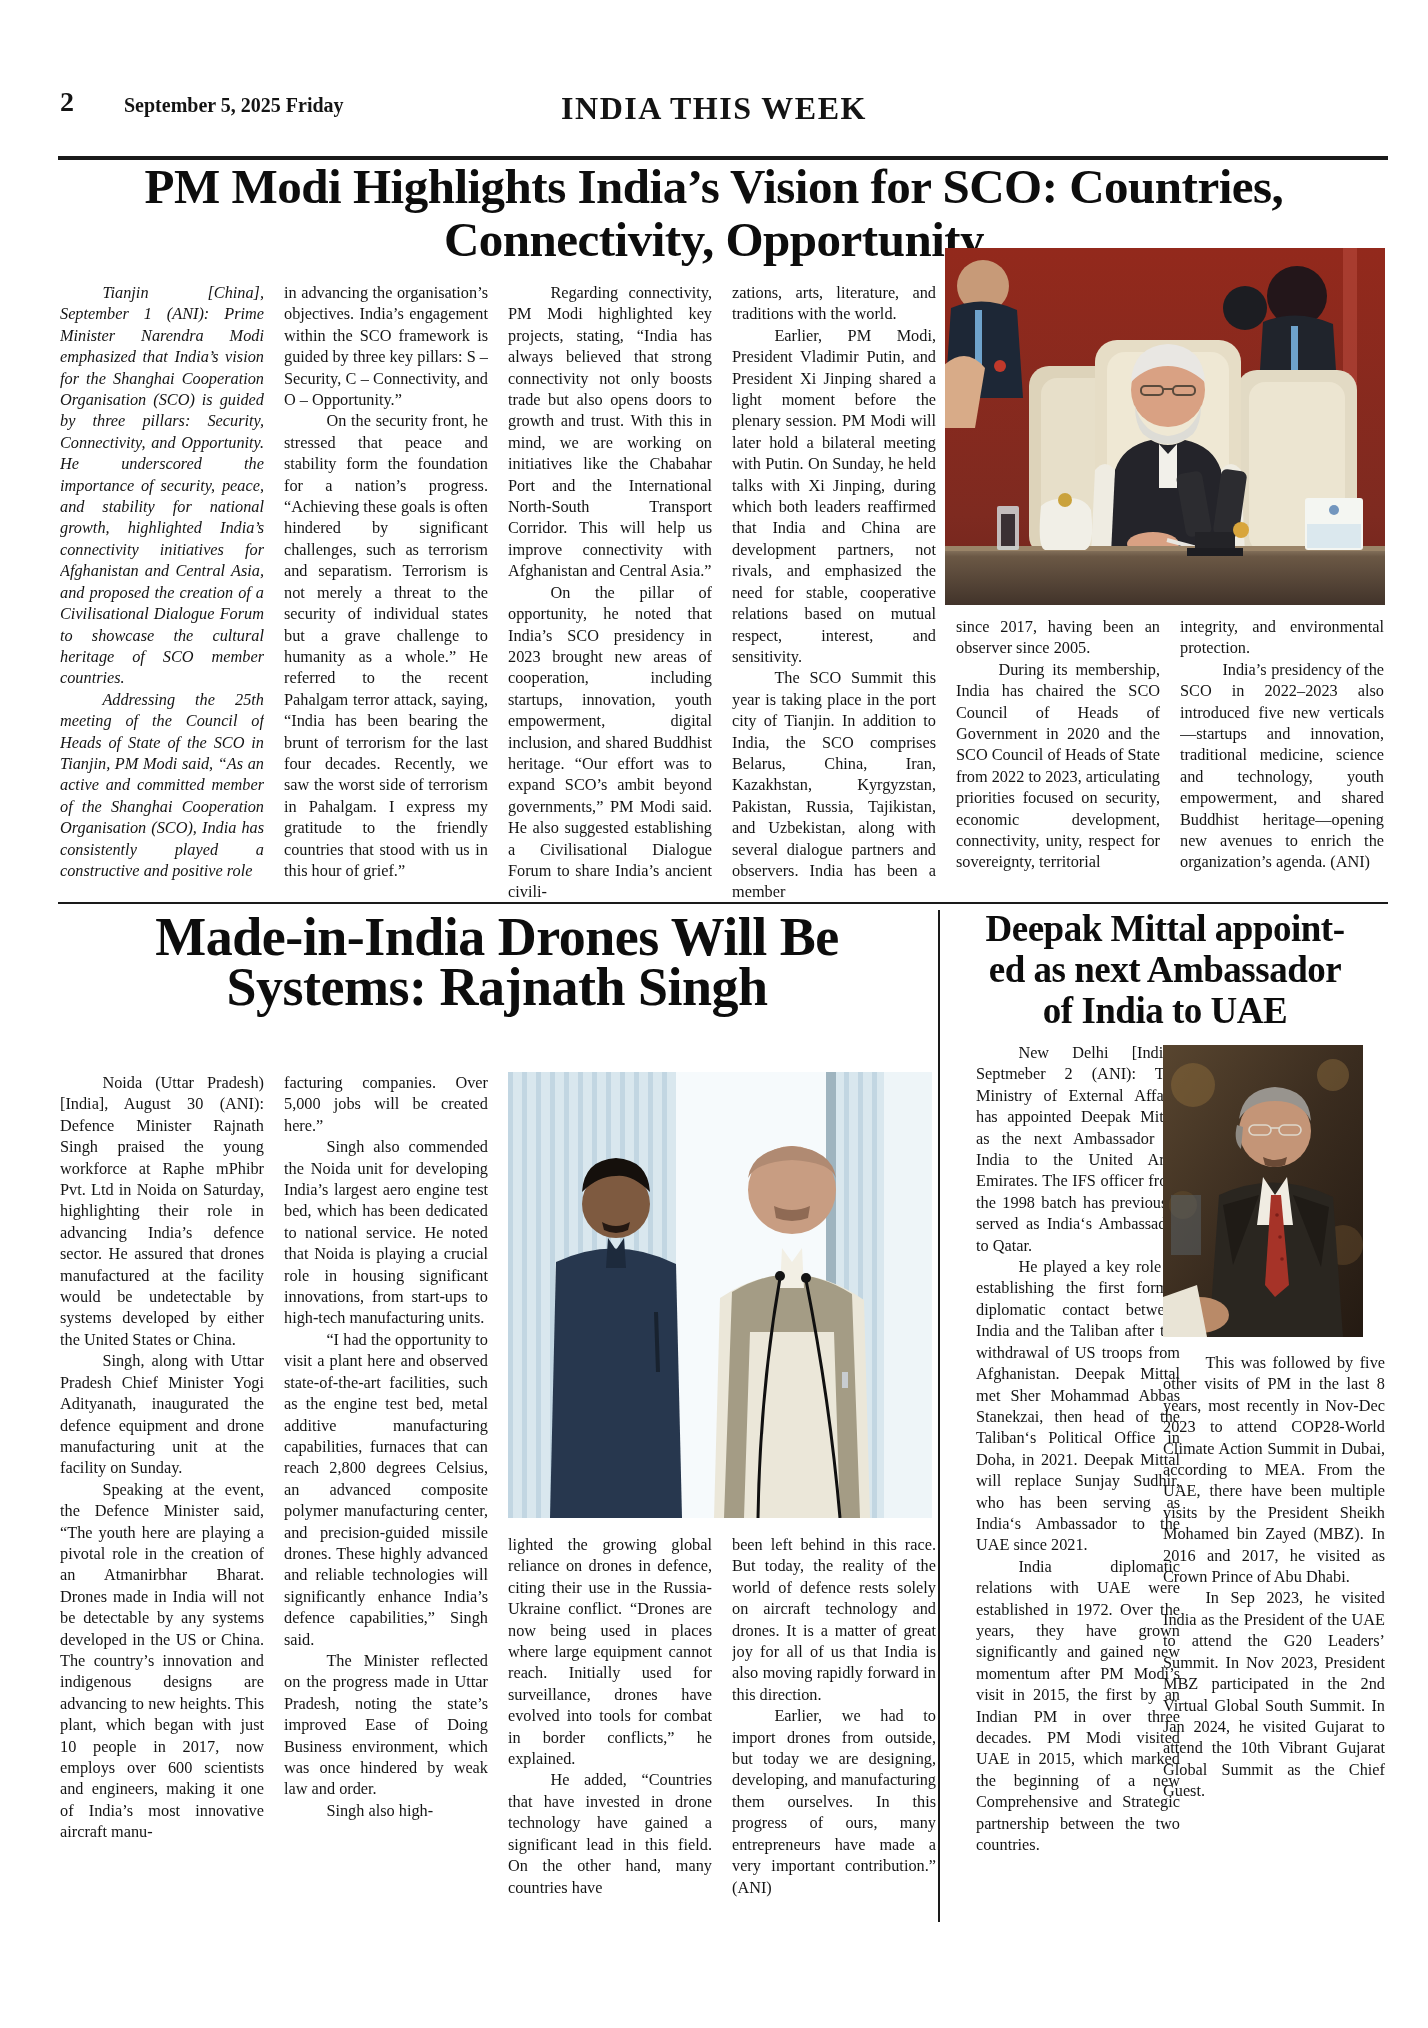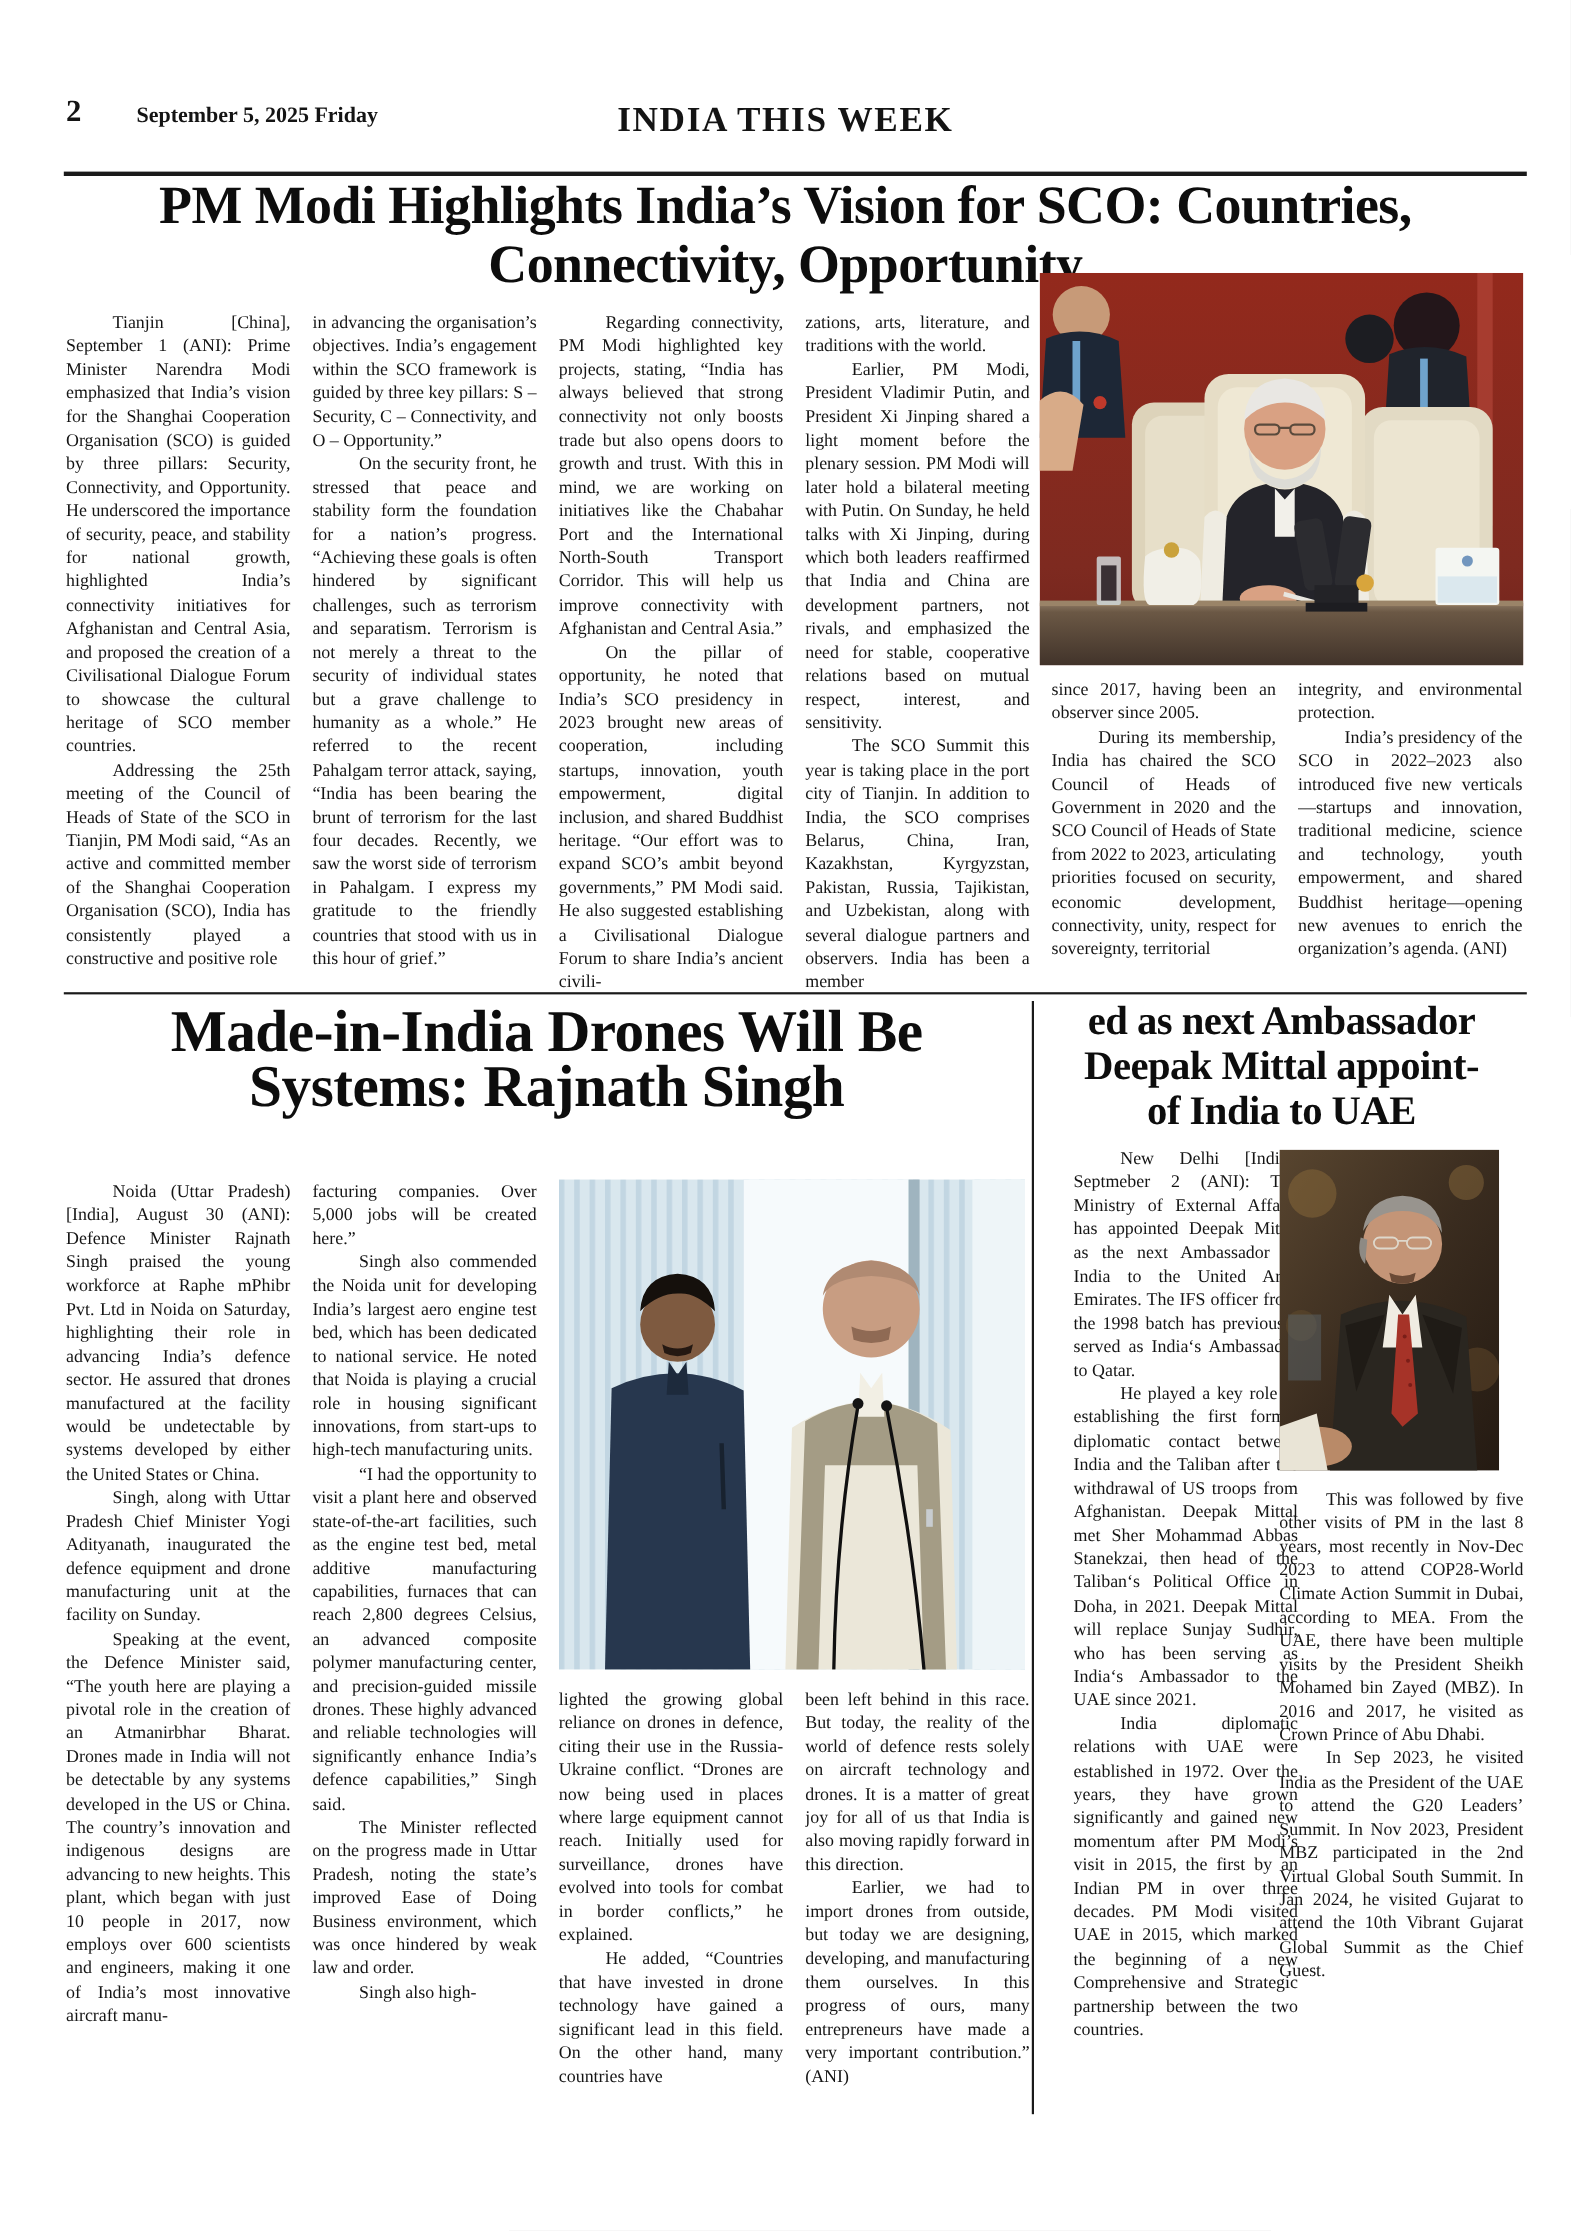--- a/index.html
+++ b/index.html
@@ -32,7 +32,7 @@
   .col p.cont { text-indent:0; }
 
   
-  .a1c1 { left:60px;  top:282px; height:706px; }
+  .a1c1 { left:60px;  top:282px; height:706px;font-style:italic; }
   .a1c2 { left:284px; top:282px; height:706px; }
   .a1c3 { left:508px; top:282px; height:706px; }
   .a1c4 { left:732px; top:282px; height:706px; }

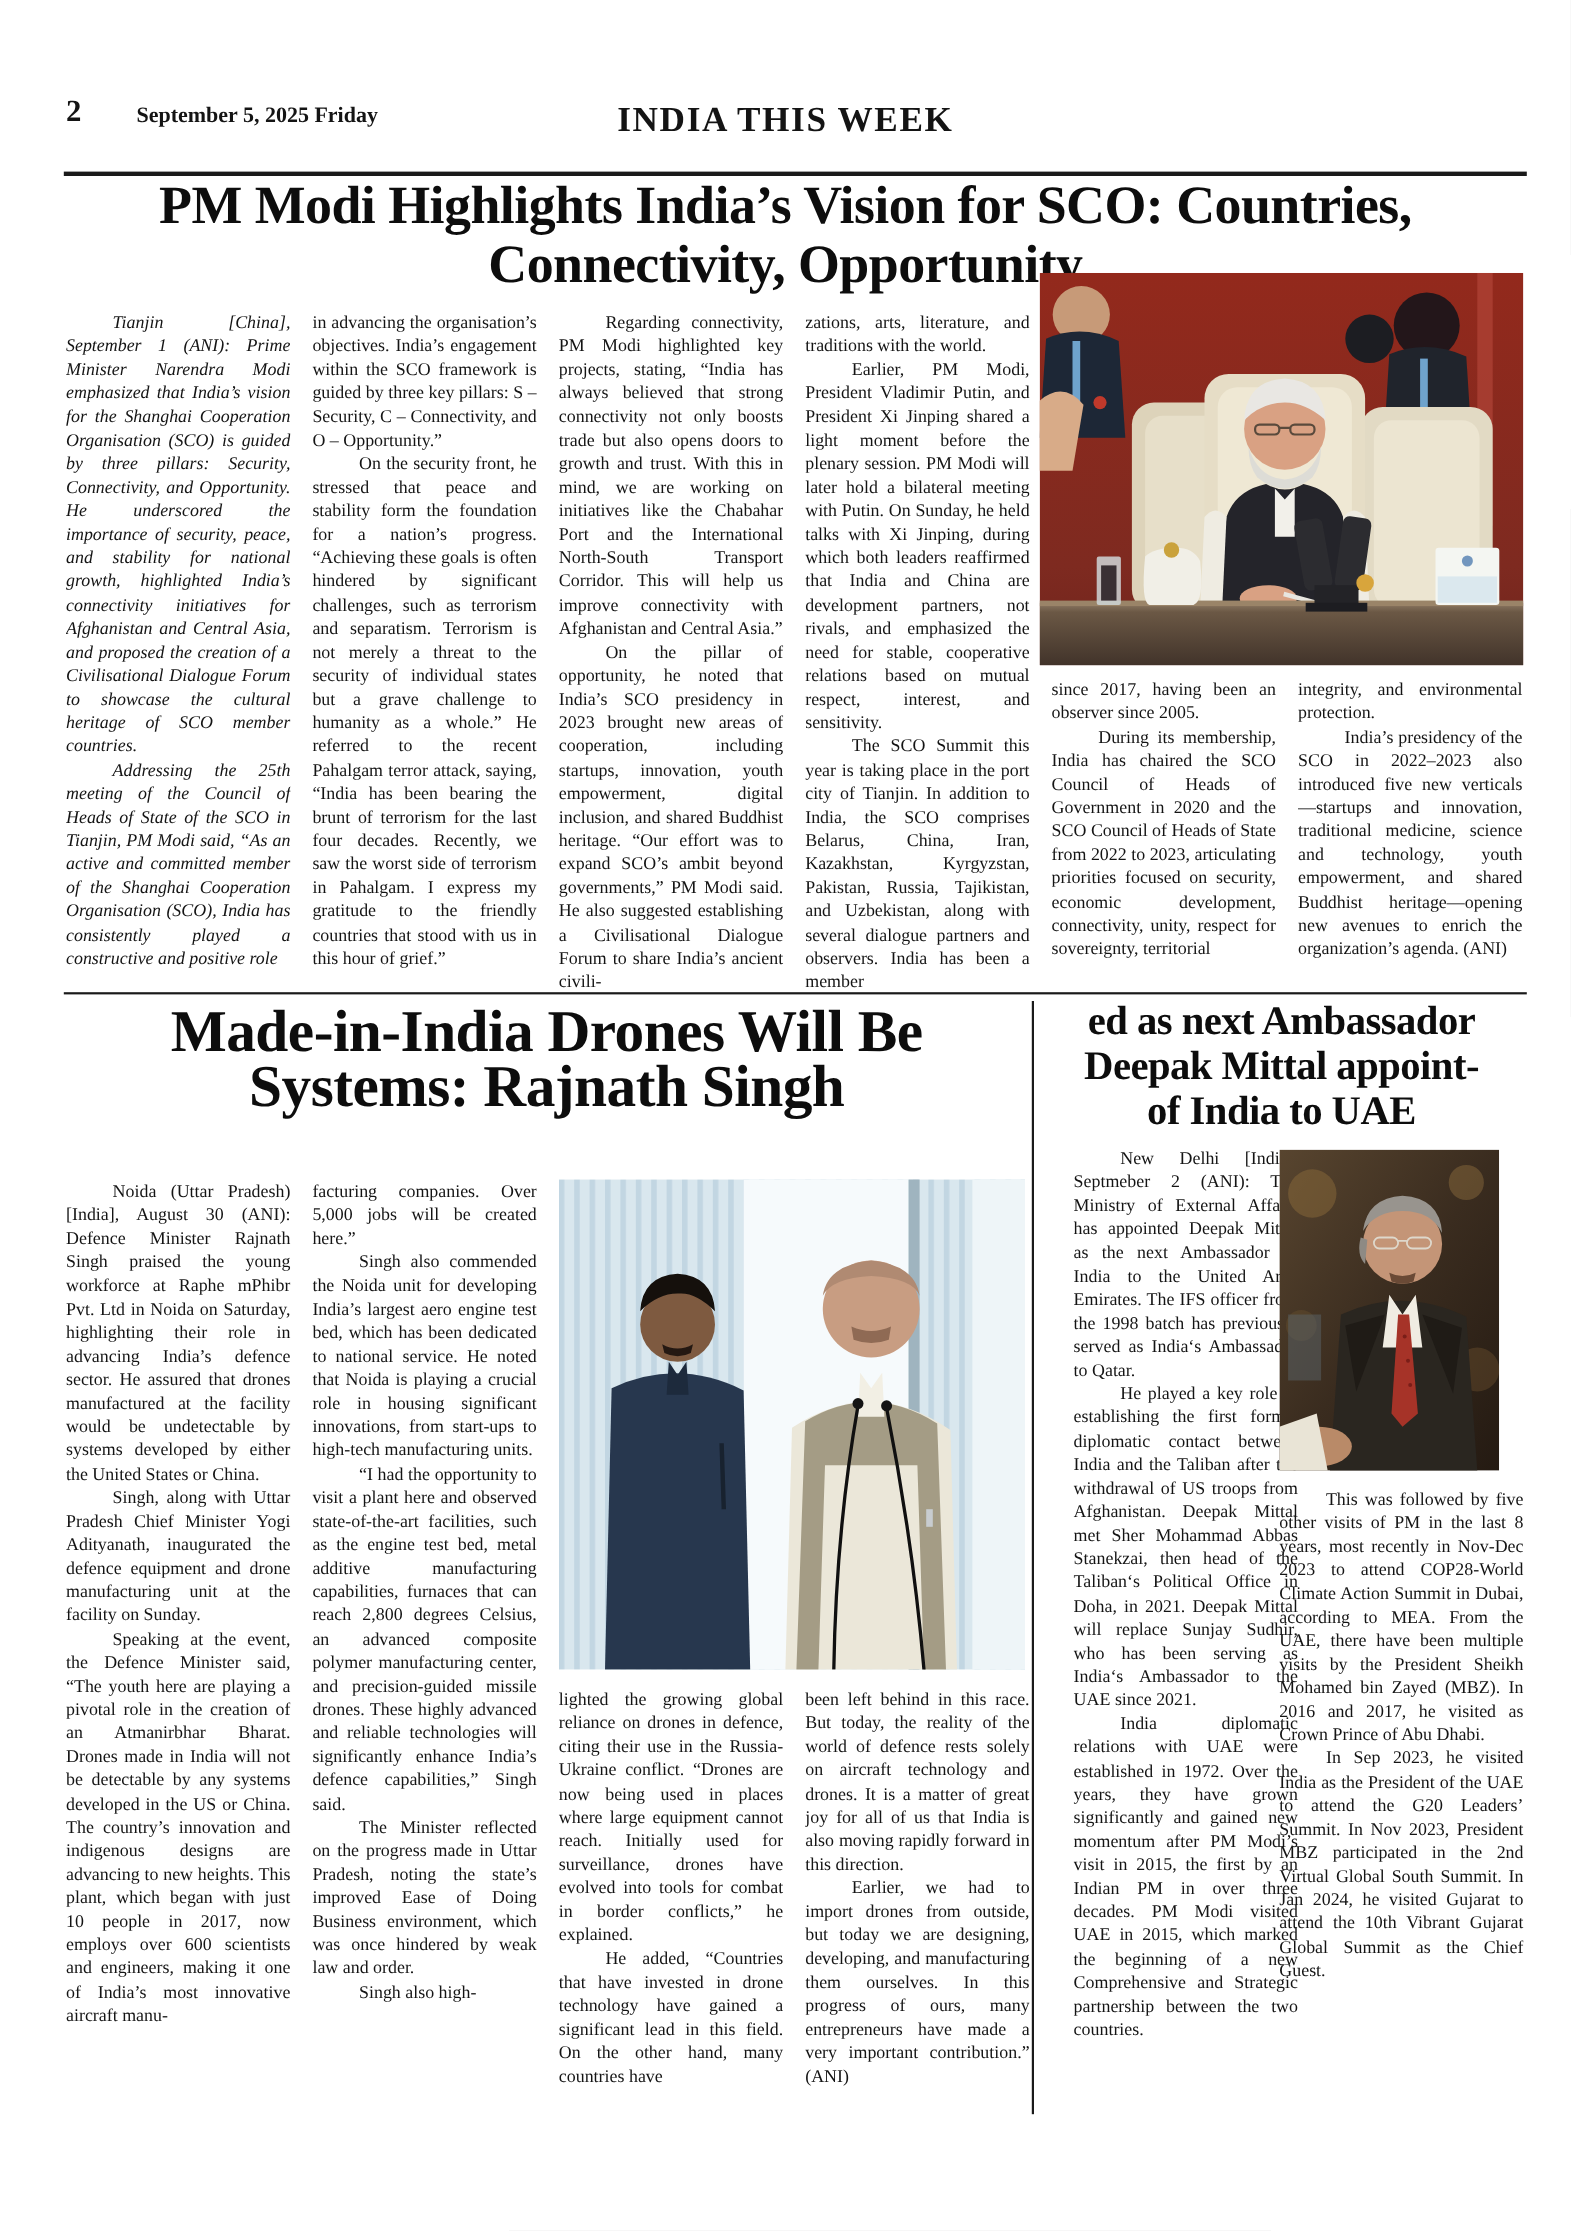--- a/index.html
+++ b/index.html
@@ -229,8 +229,8 @@
   </div>
 
   <div class="headline hl-3">
+    <div>Deepak Mittal appoint-</div>
     <div>ed as next Ambassador</div>
-    <div>Deepak Mittal appoint-</div>
     <div>of India to UAE</div>
   </div>
 

